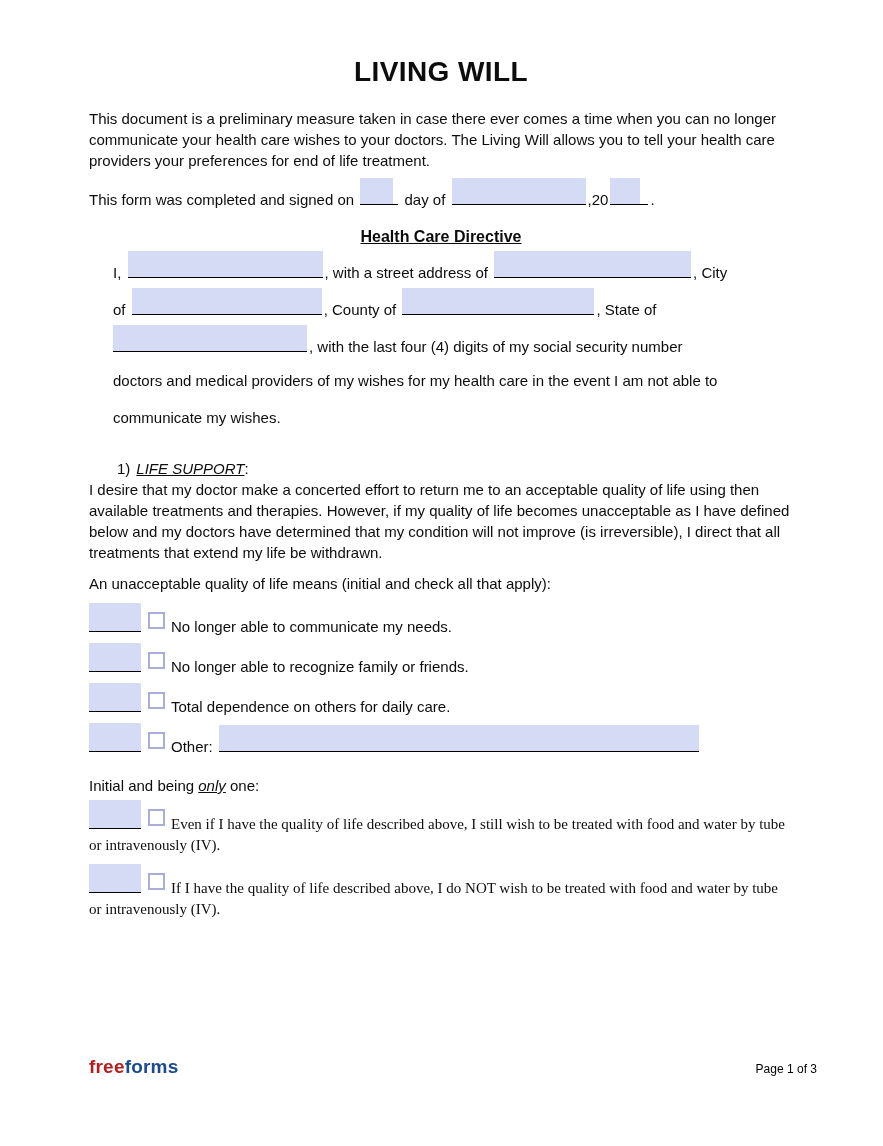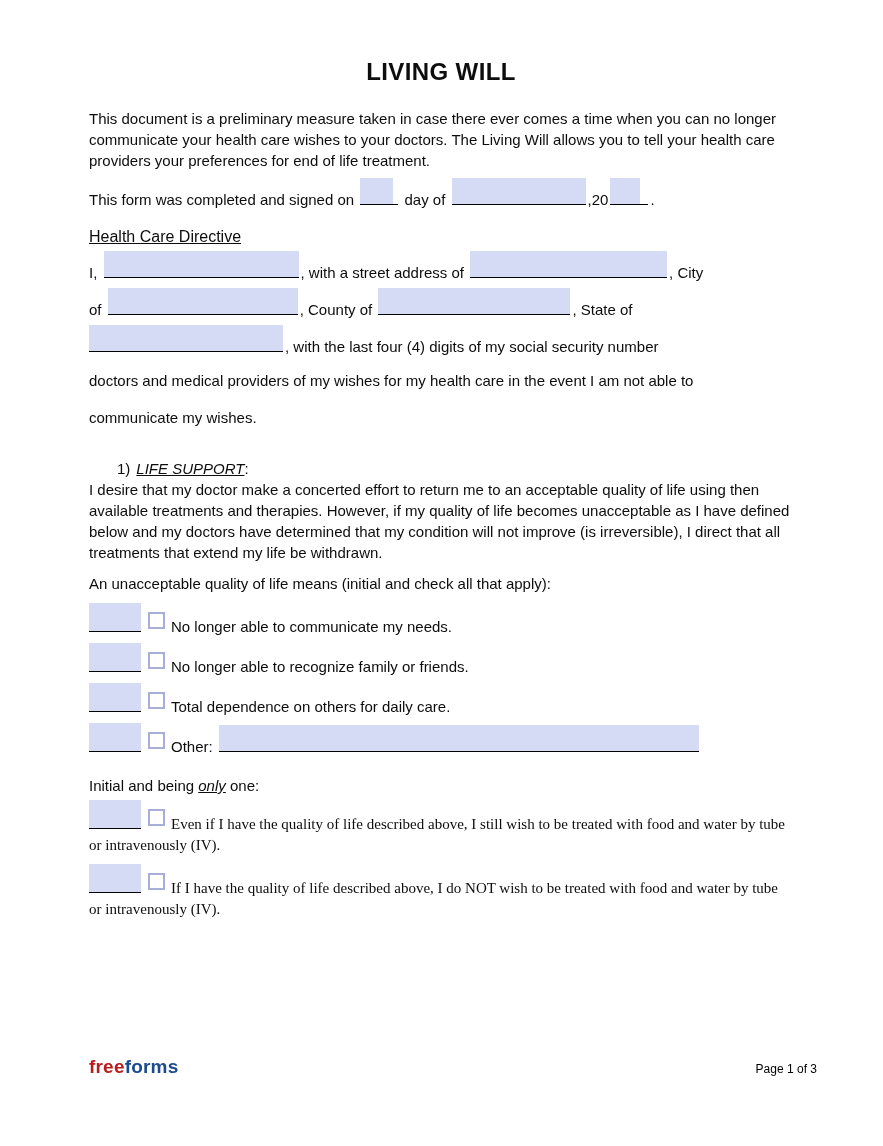--- a/index.html
+++ b/index.html
@@ -19,7 +19,7 @@
     overflow:hidden;
   }
   h1.doc-title{
-    font-size:24px;line-height:28px;font-weight:bold;
+    font-size:28px;line-height:28px;font-weight:bold;
     text-align:center;margin:0 0 22px 0;letter-spacing:.4px;
   }
   p.body-text{margin:0;line-height:21px;}

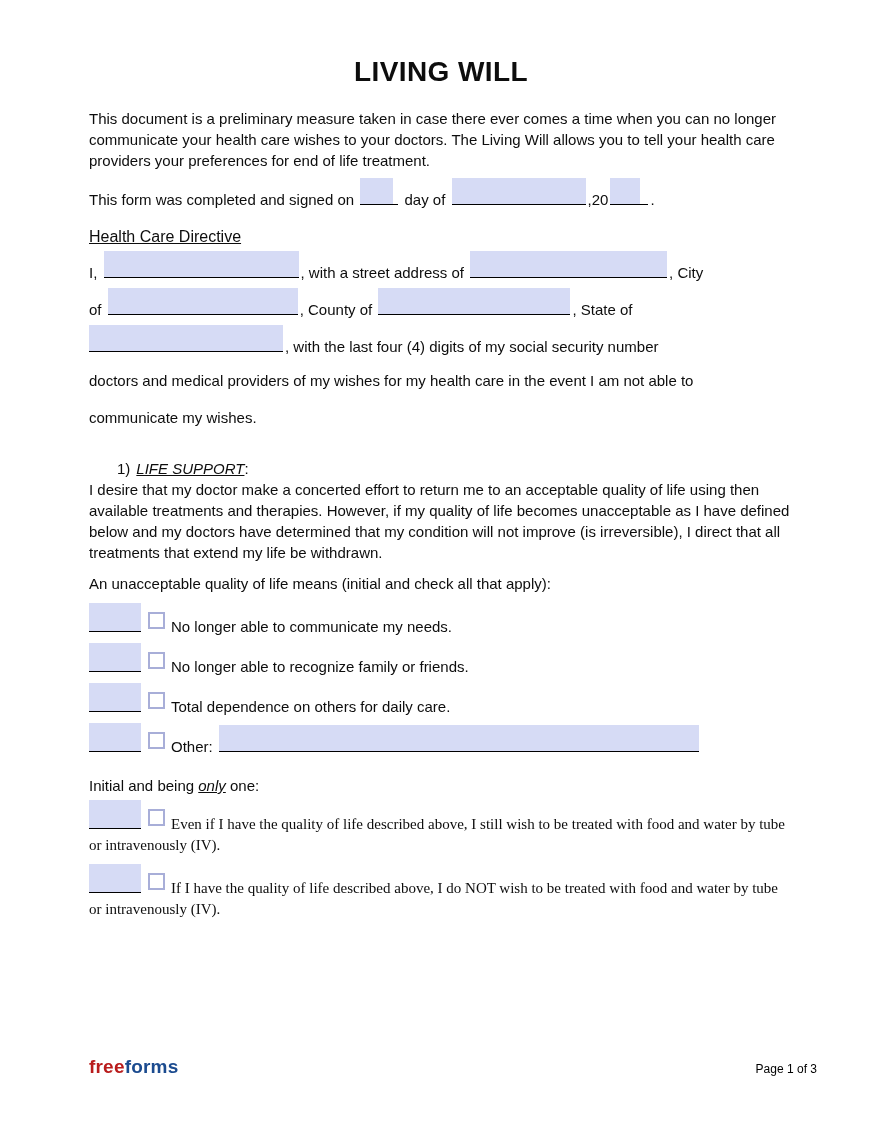--- a/index.html
+++ b/index.html
@@ -25,8 +25,8 @@
   p.body-text{margin:0;line-height:21px;}
   .signed-line{margin-top:7px;line-height:21px;white-space:nowrap;}
   h2.section-heading{
-    font-size:16px;line-height:20px;font-weight:normal;
-    text-decoration:underline;
+    font-size:16px;line-height:20px;font-weight:bold;
+    text-decoration:underline;text-align:center;
     margin:17px 0 4px 0;
   }
   .dline{line-height:37px;height:37px;white-space:nowrap;}

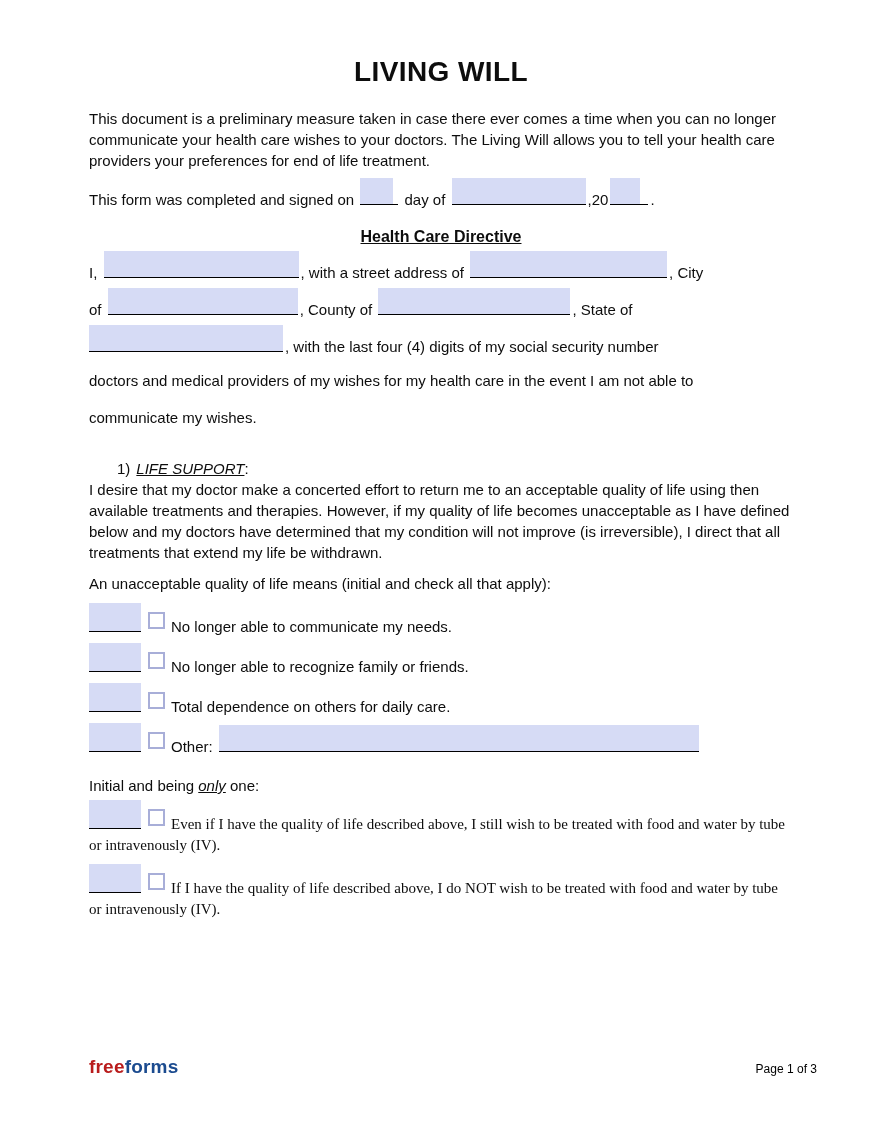--- a/index.html
+++ b/index.html
@@ -29,7 +29,7 @@
     text-decoration:underline;text-align:center;
     margin:17px 0 4px 0;
   }
-  .dline{line-height:37px;height:37px;white-space:nowrap;}
+  .dline{line-height:37px;height:37px;white-space:nowrap;margin-left:24px;}
 
   
   .fld{

